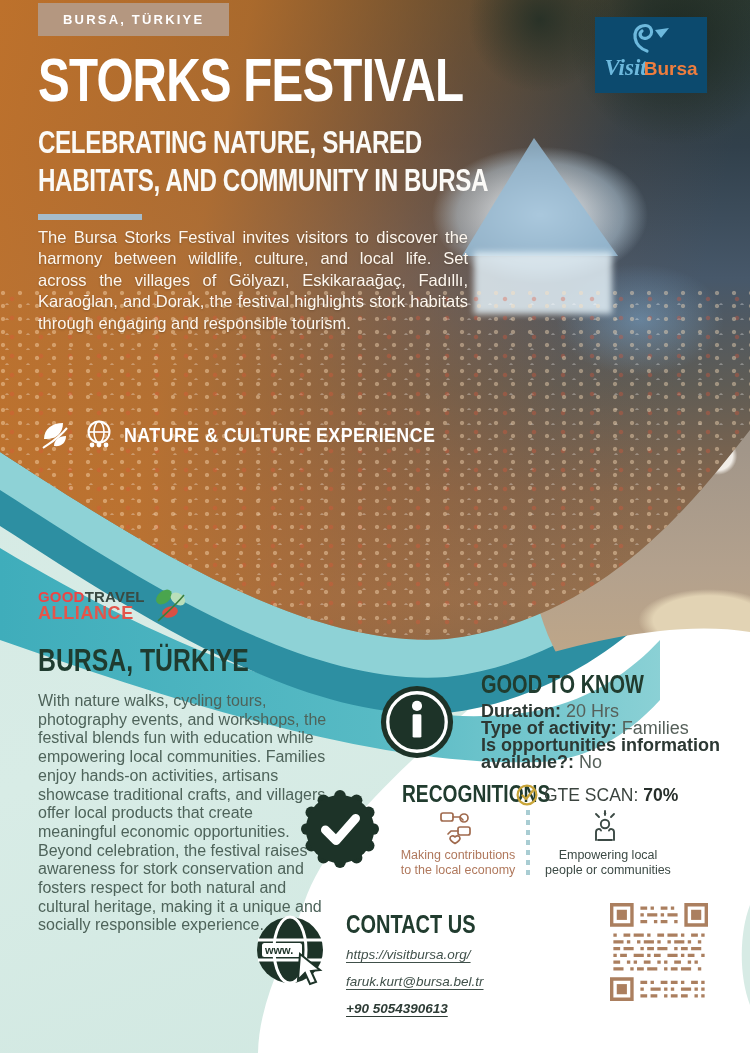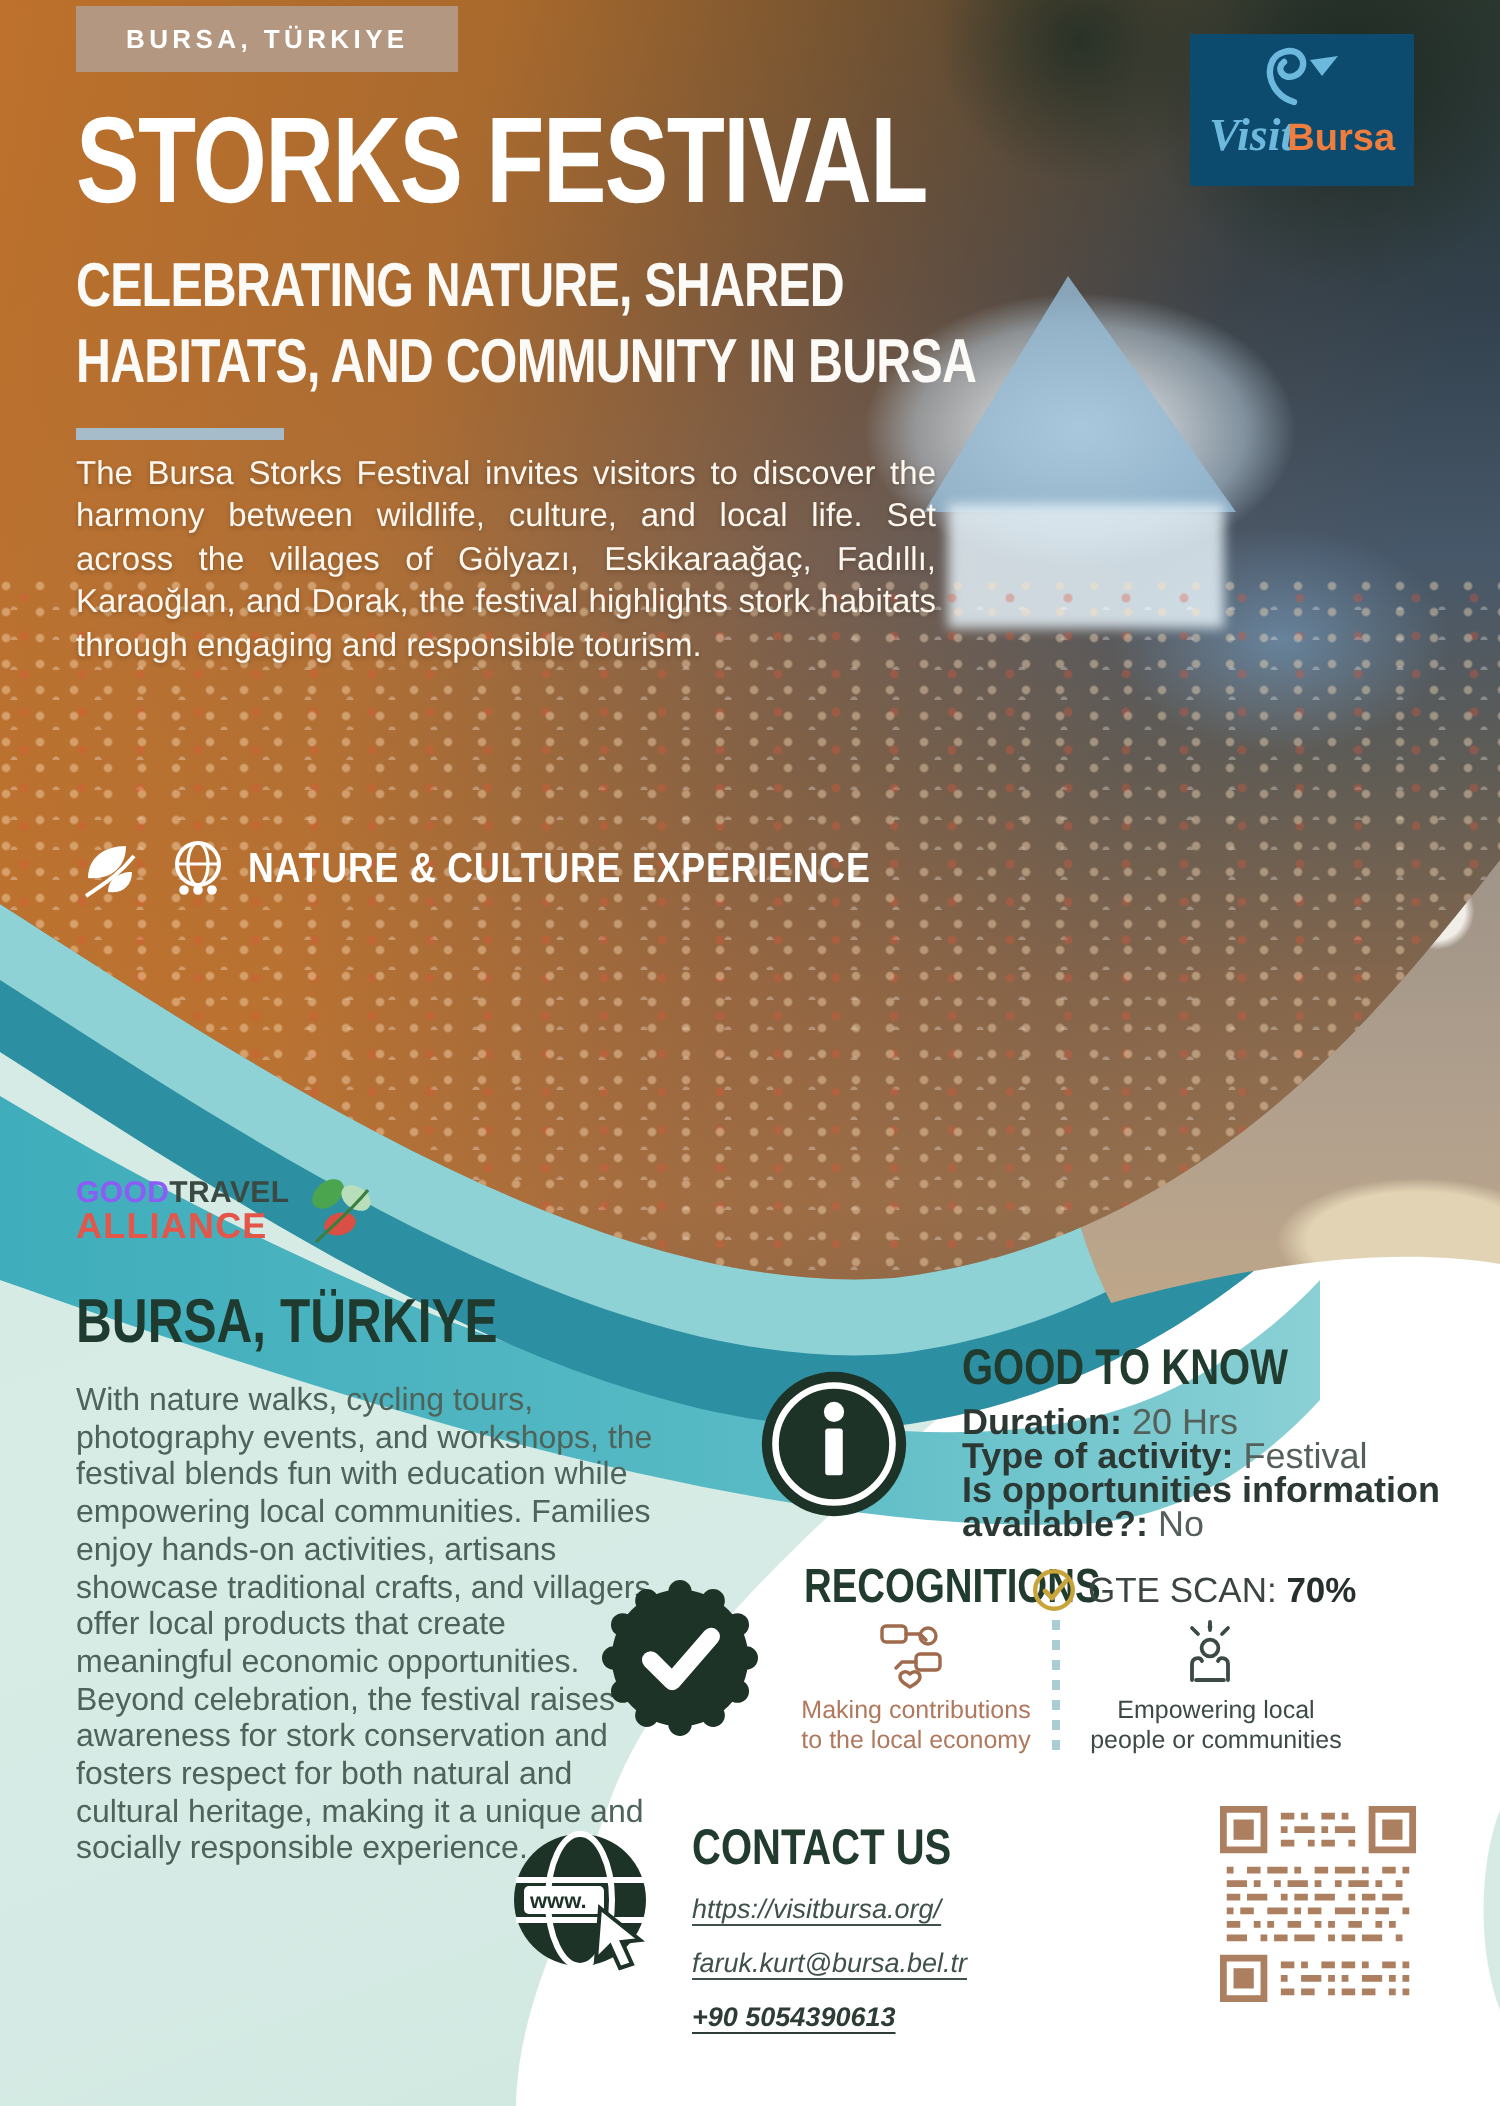--- a/index.html
+++ b/index.html
@@ -68,7 +68,7 @@
   
   .gta{left:38px;top:589px;line-height:1;}
   .gta-row1{font-size:15px;font-weight:bold;letter-spacing:.2px;}
-  .gta-good{color:#8b5cf6;}
+  .gta-good{color:#ef4444;}
   .gta-travel{color:#3a4a42;}
   .gta-alliance{font-size:18px;font-weight:bold;color:#e4554a;letter-spacing:.6px;}
   .gta-leaves{position:absolute;left:112px;top:-4px;}

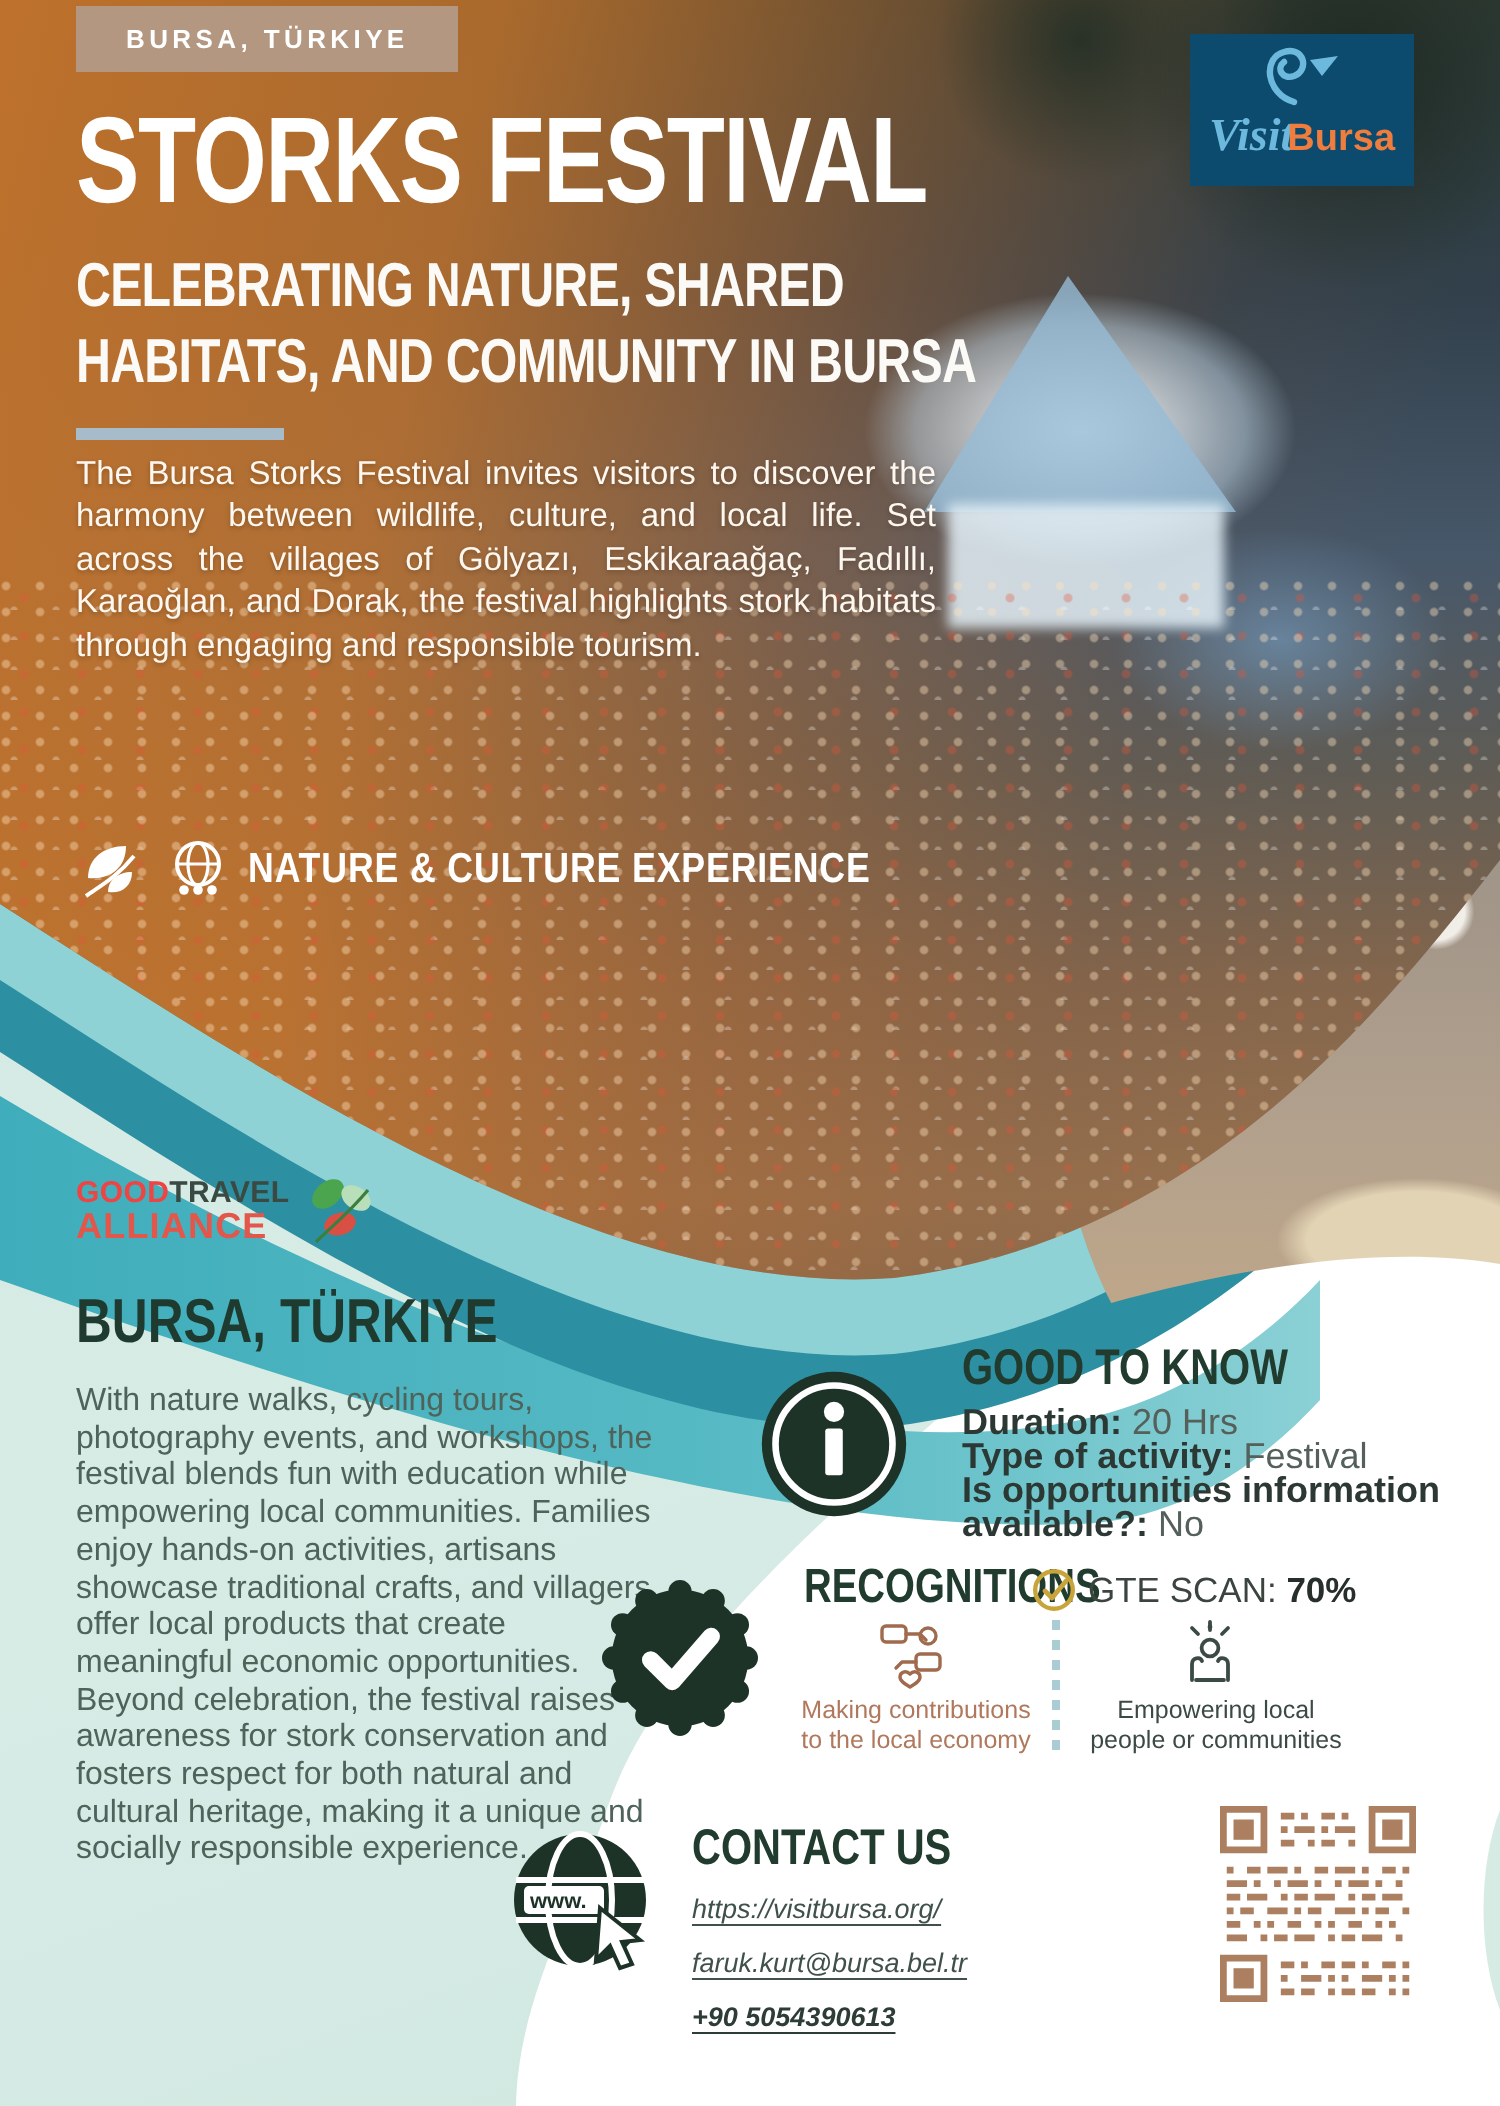--- a/index.html
+++ b/index.html
@@ -184,7 +184,7 @@
   <div class="abs gtk-h"><span class="cx" style="transform:scaleX(.8)">GOOD TO KNOW</span></div>
   <div class="abs gtk-items">
     <div><b>Duration:</b><span> 20 Hrs</span></div>
-    <div><b>Type of activity:</b><span> Festival</span></div>
+    <div><b>Type of activity:</b><span> Families</span></div>
     <div><b>Is opportunities information available?:</b><span> No</span></div>
   </div>
 

